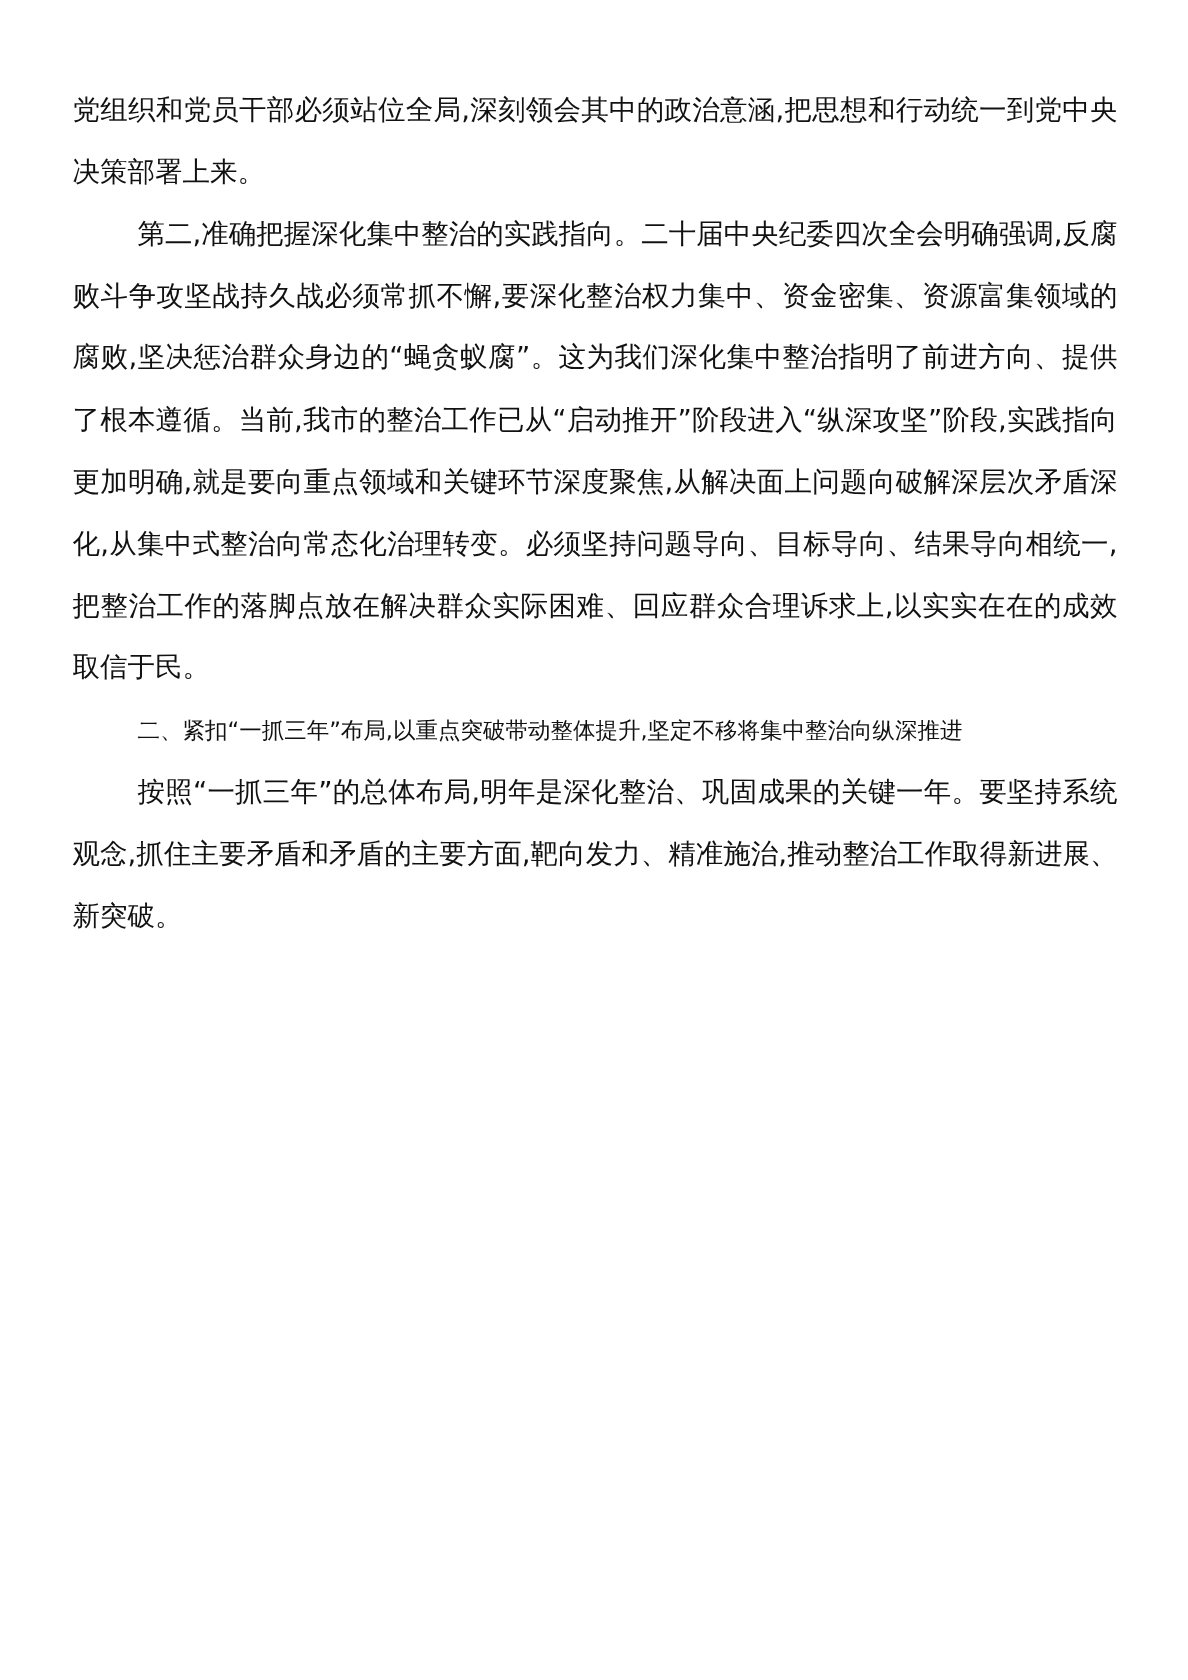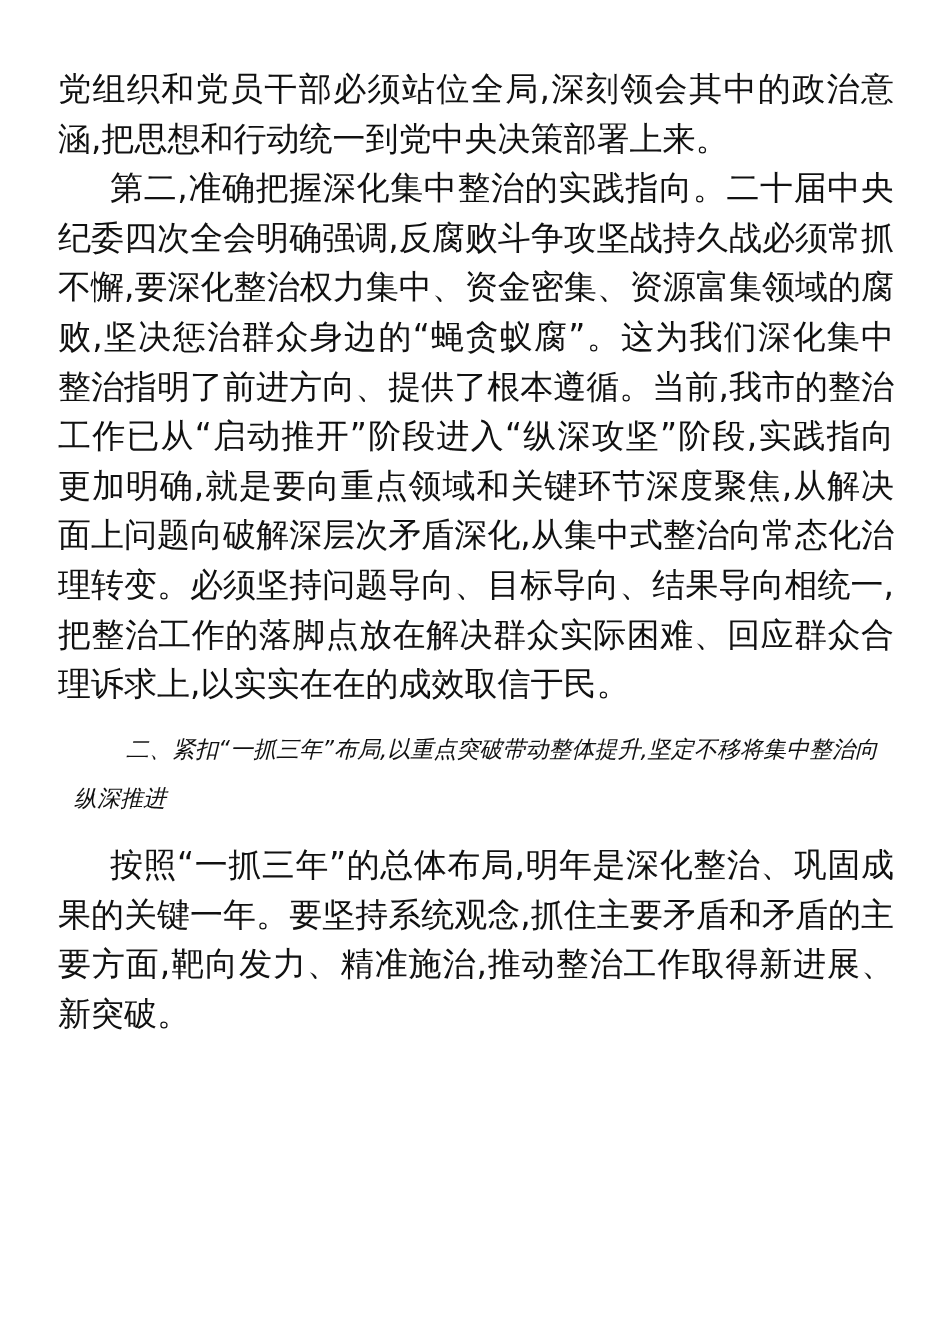--- a/index.html
+++ b/index.html
@@ -23,7 +23,7 @@
     }
     .para {
       margin: 0;
-      font-size: 33px;
+      font-size: 22px;
       line-height: 49.6px;
       text-align: justify;
       text-justify: inter-character;

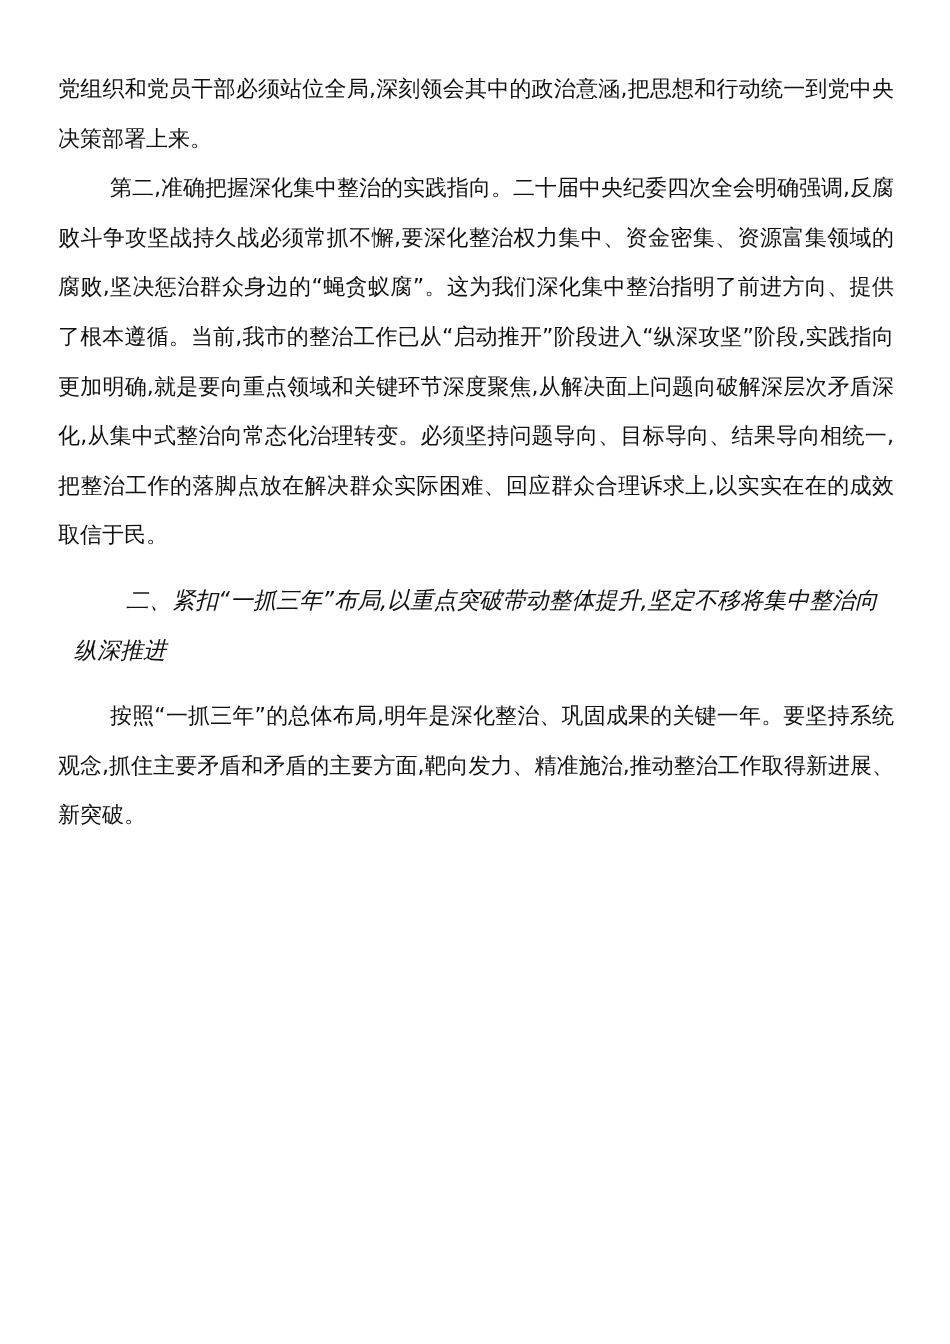--- a/index.html
+++ b/index.html
@@ -34,13 +34,12 @@
       text-indent: 52px;
     }
     .heading {
-      margin: 16px;
-      font-size: 23px;
+      margin: 0;
+      font-size: 18px;
       line-height: 49.6px;
       text-indent: 52px;
       text-align: justify;
       word-break: break-all;
-      font-style: italic;
     }
   </style>
 </head>

